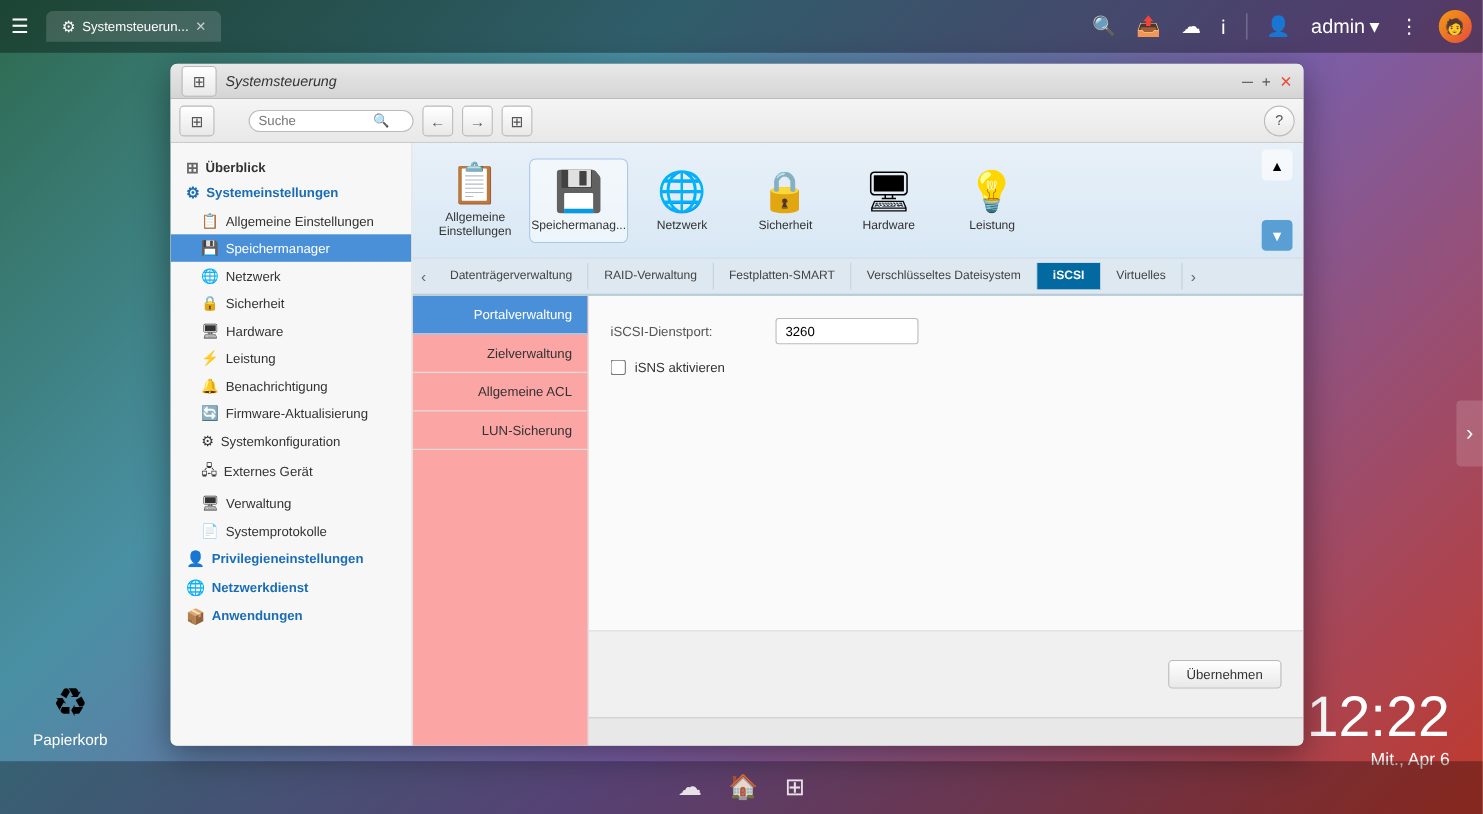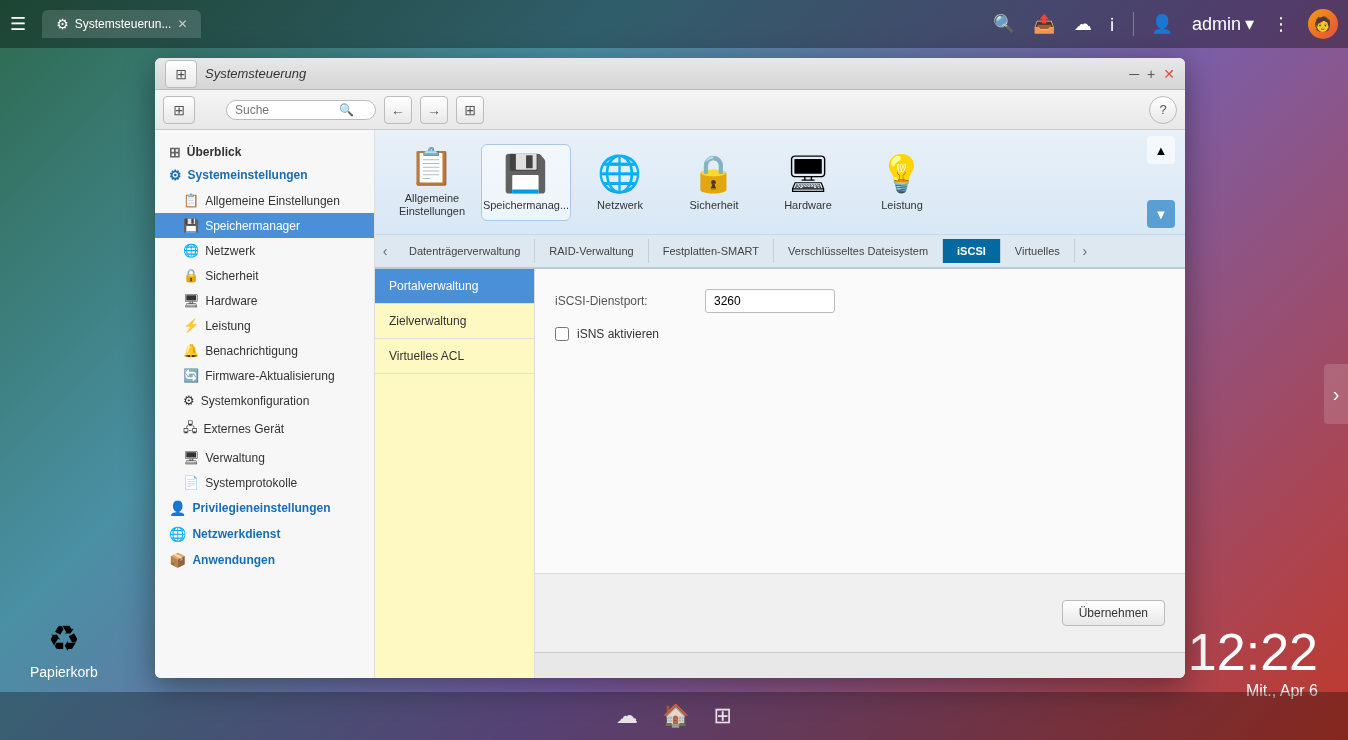--- a/index.html
+++ b/index.html
@@ -208,7 +208,7 @@
     .panel-body { display: flex; flex: 1; overflow: hidden; }
 
     
-    .sub-menu { width: 160px; background: #fef9c3; border-right: 1px solid #ddd; flex-shrink: 0; }
+    .sub-menu { width: 160px; background: #fca5a5; border-right: 1px solid #ddd; flex-shrink: 0; text-align: right; }
     .sub-menu-item {
       padding: 10px 14px; font-size: 12px; color: #333; cursor: pointer;
       border-bottom: 1px solid #e0e0e0;

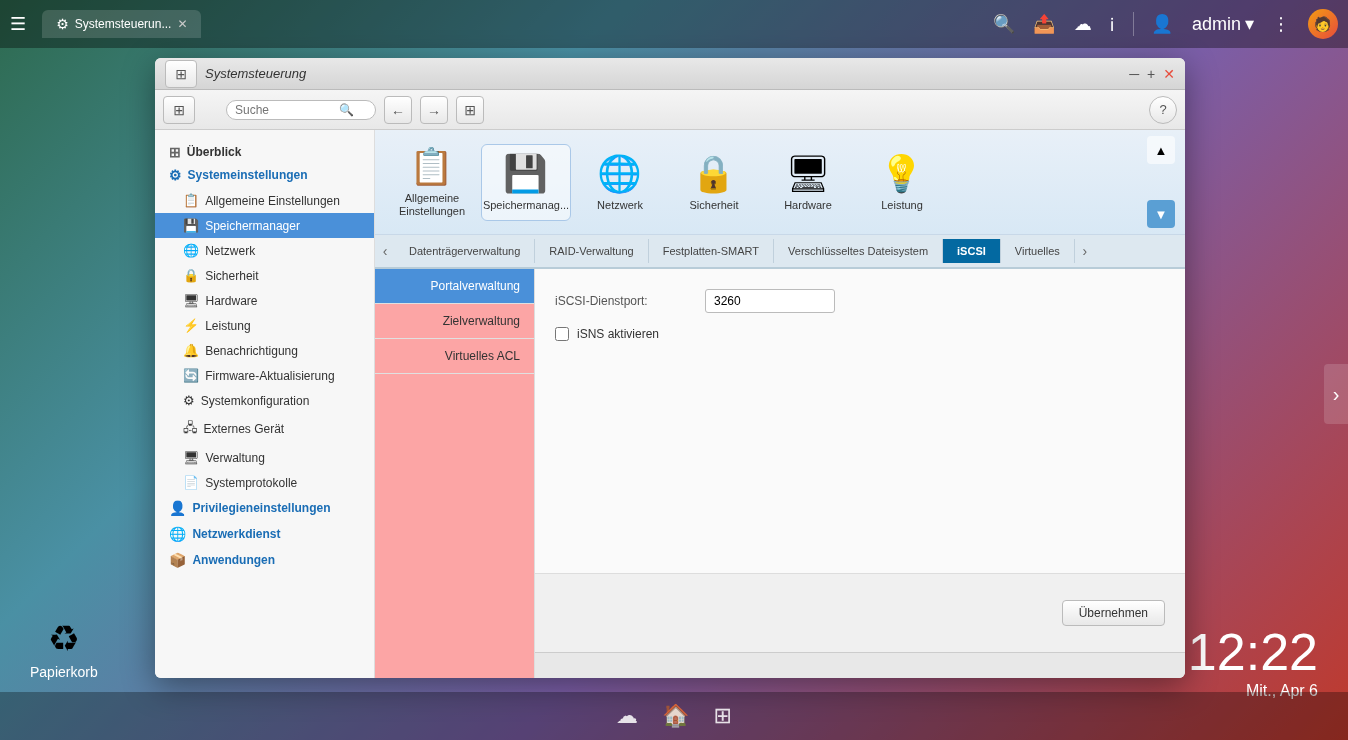--- a/index.html
+++ b/index.html
@@ -424,7 +424,7 @@
           <div class="sub-menu">
             <div class="sub-menu-item active">Portalverwaltung</div>
             <div class="sub-menu-item">Zielverwaltung</div>
-            <div class="sub-menu-item">Virtuelles ACL</div>
+            <div class="sub-menu-item">Allgemeine ACL</div>
           </div>
 
           <div style="display:flex;flex-direction:column;flex:1;overflow:hidden;">

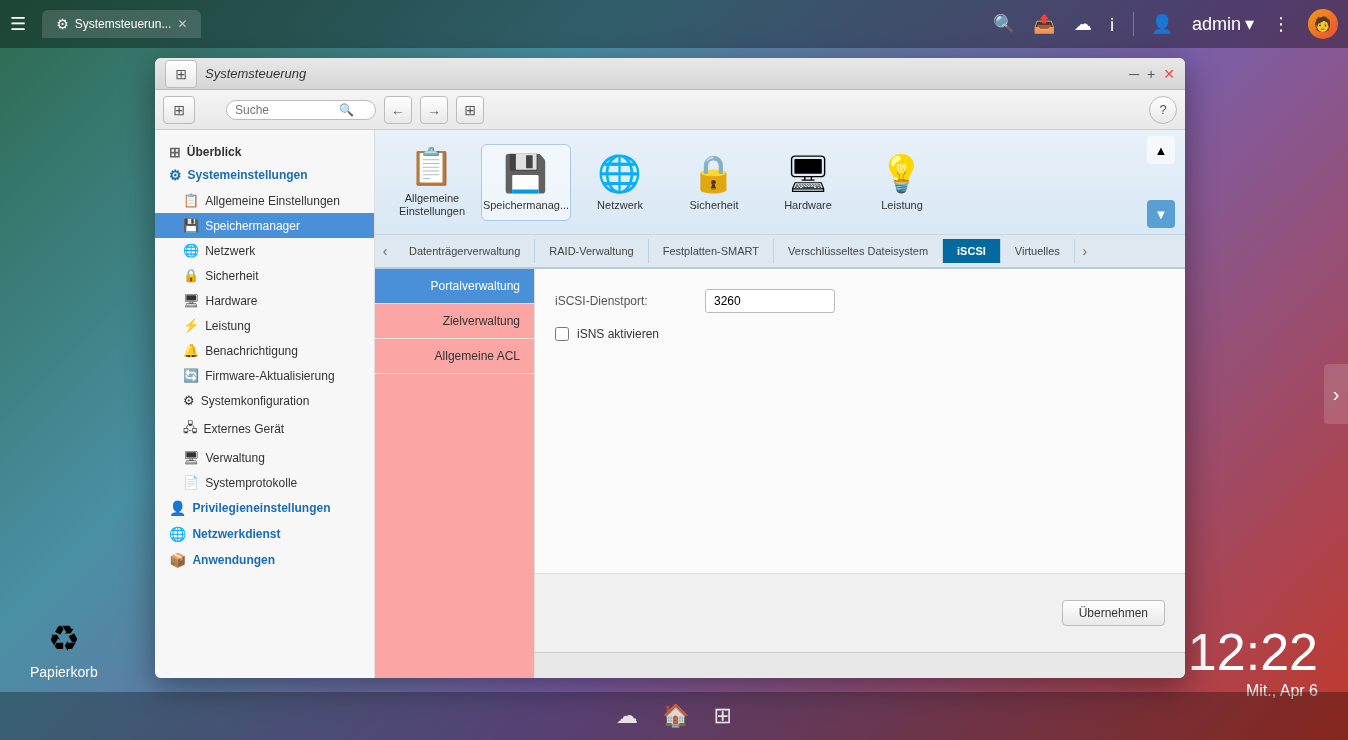--- a/index.html
+++ b/index.html
@@ -425,6 +425,7 @@
             <div class="sub-menu-item active">Portalverwaltung</div>
             <div class="sub-menu-item">Zielverwaltung</div>
             <div class="sub-menu-item">Allgemeine ACL</div>
+            <div class="sub-menu-item">LUN-Sicherung</div>
           </div>
 
           <div style="display:flex;flex-direction:column;flex:1;overflow:hidden;">

